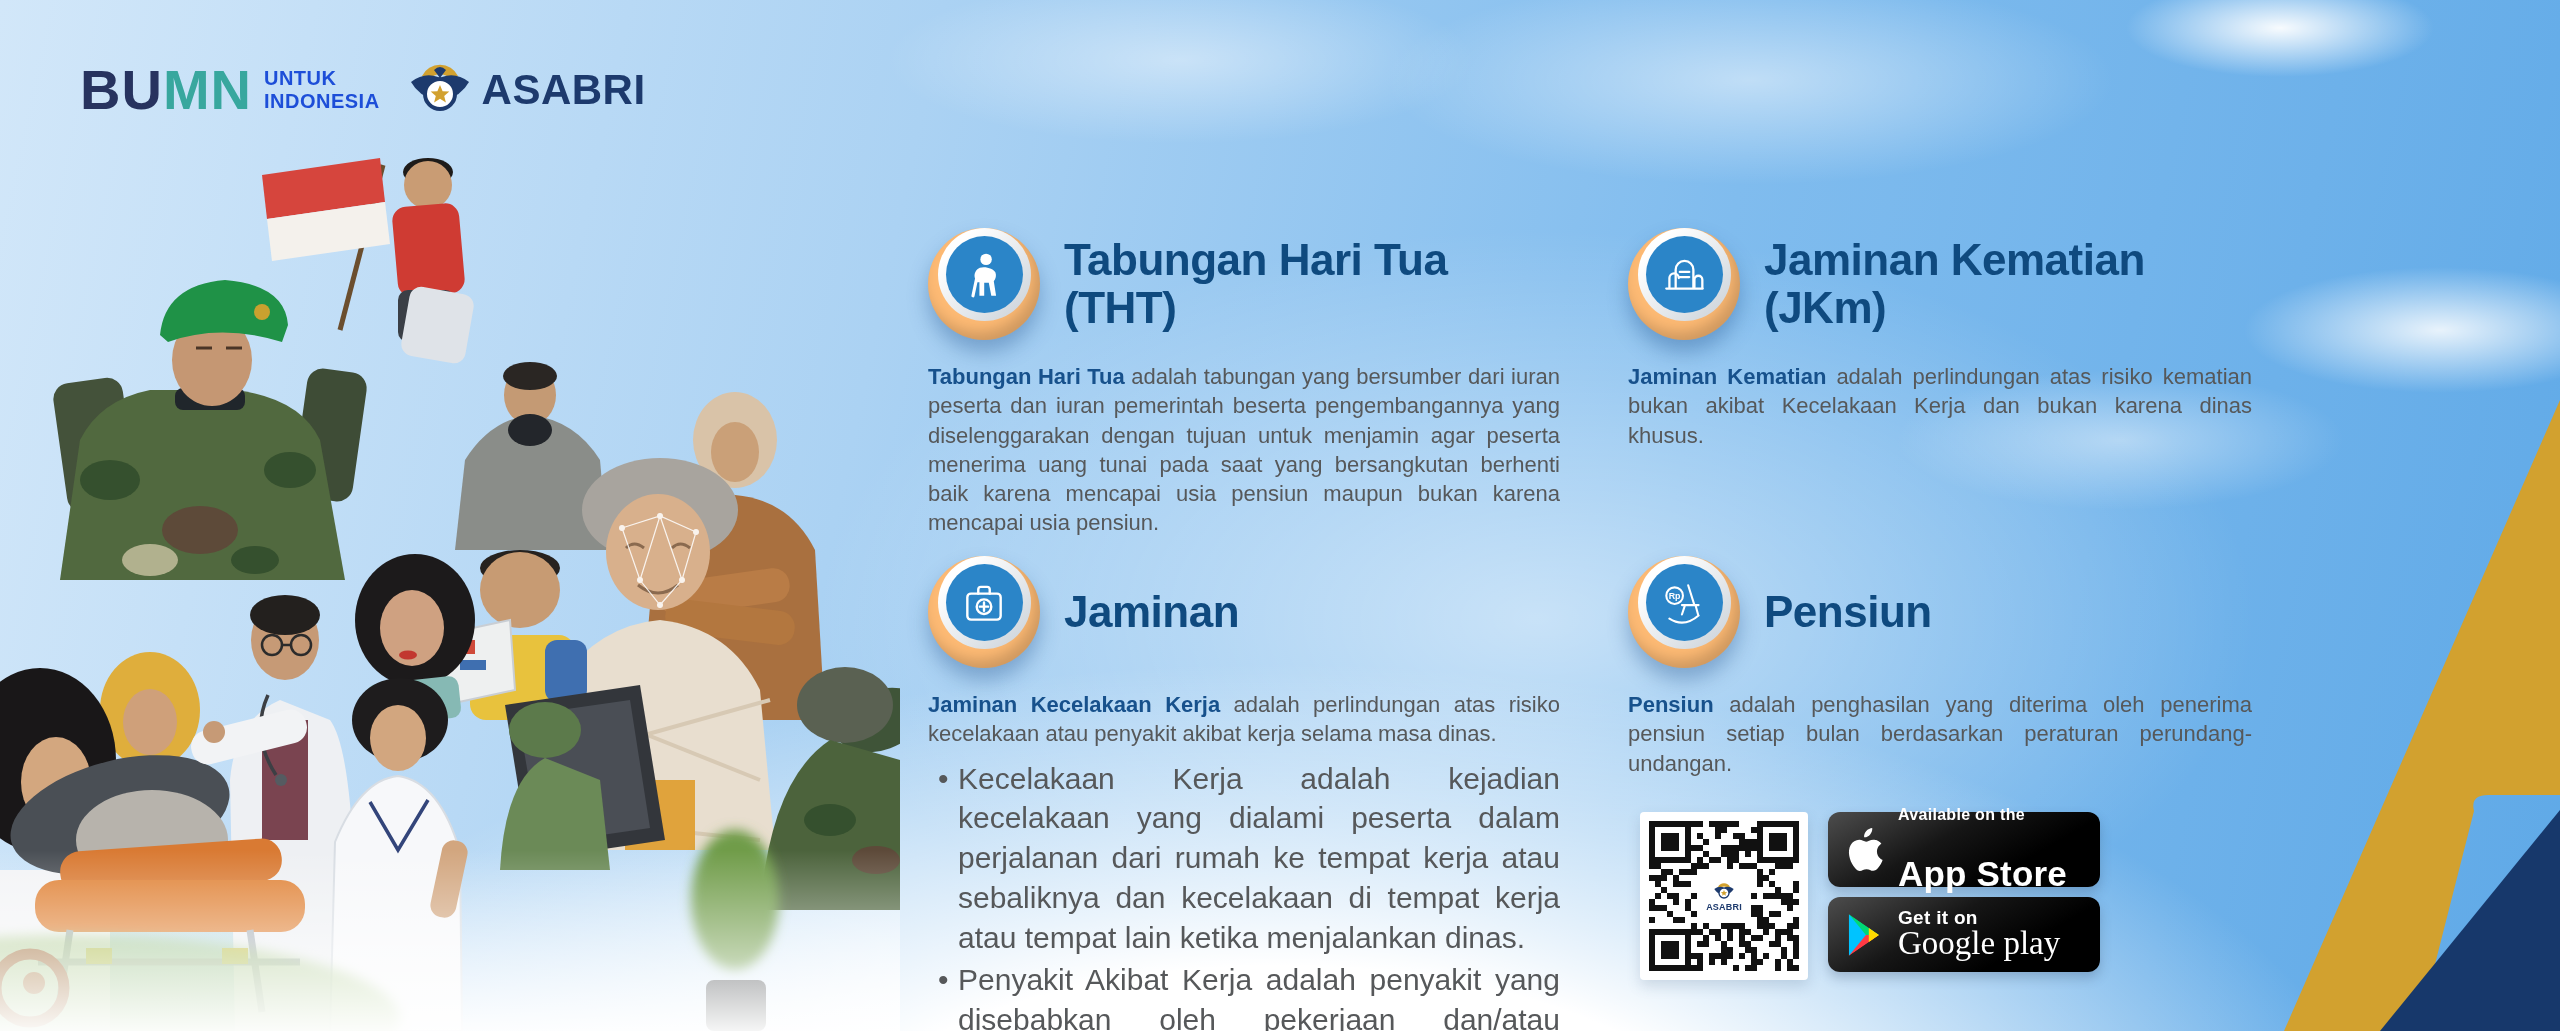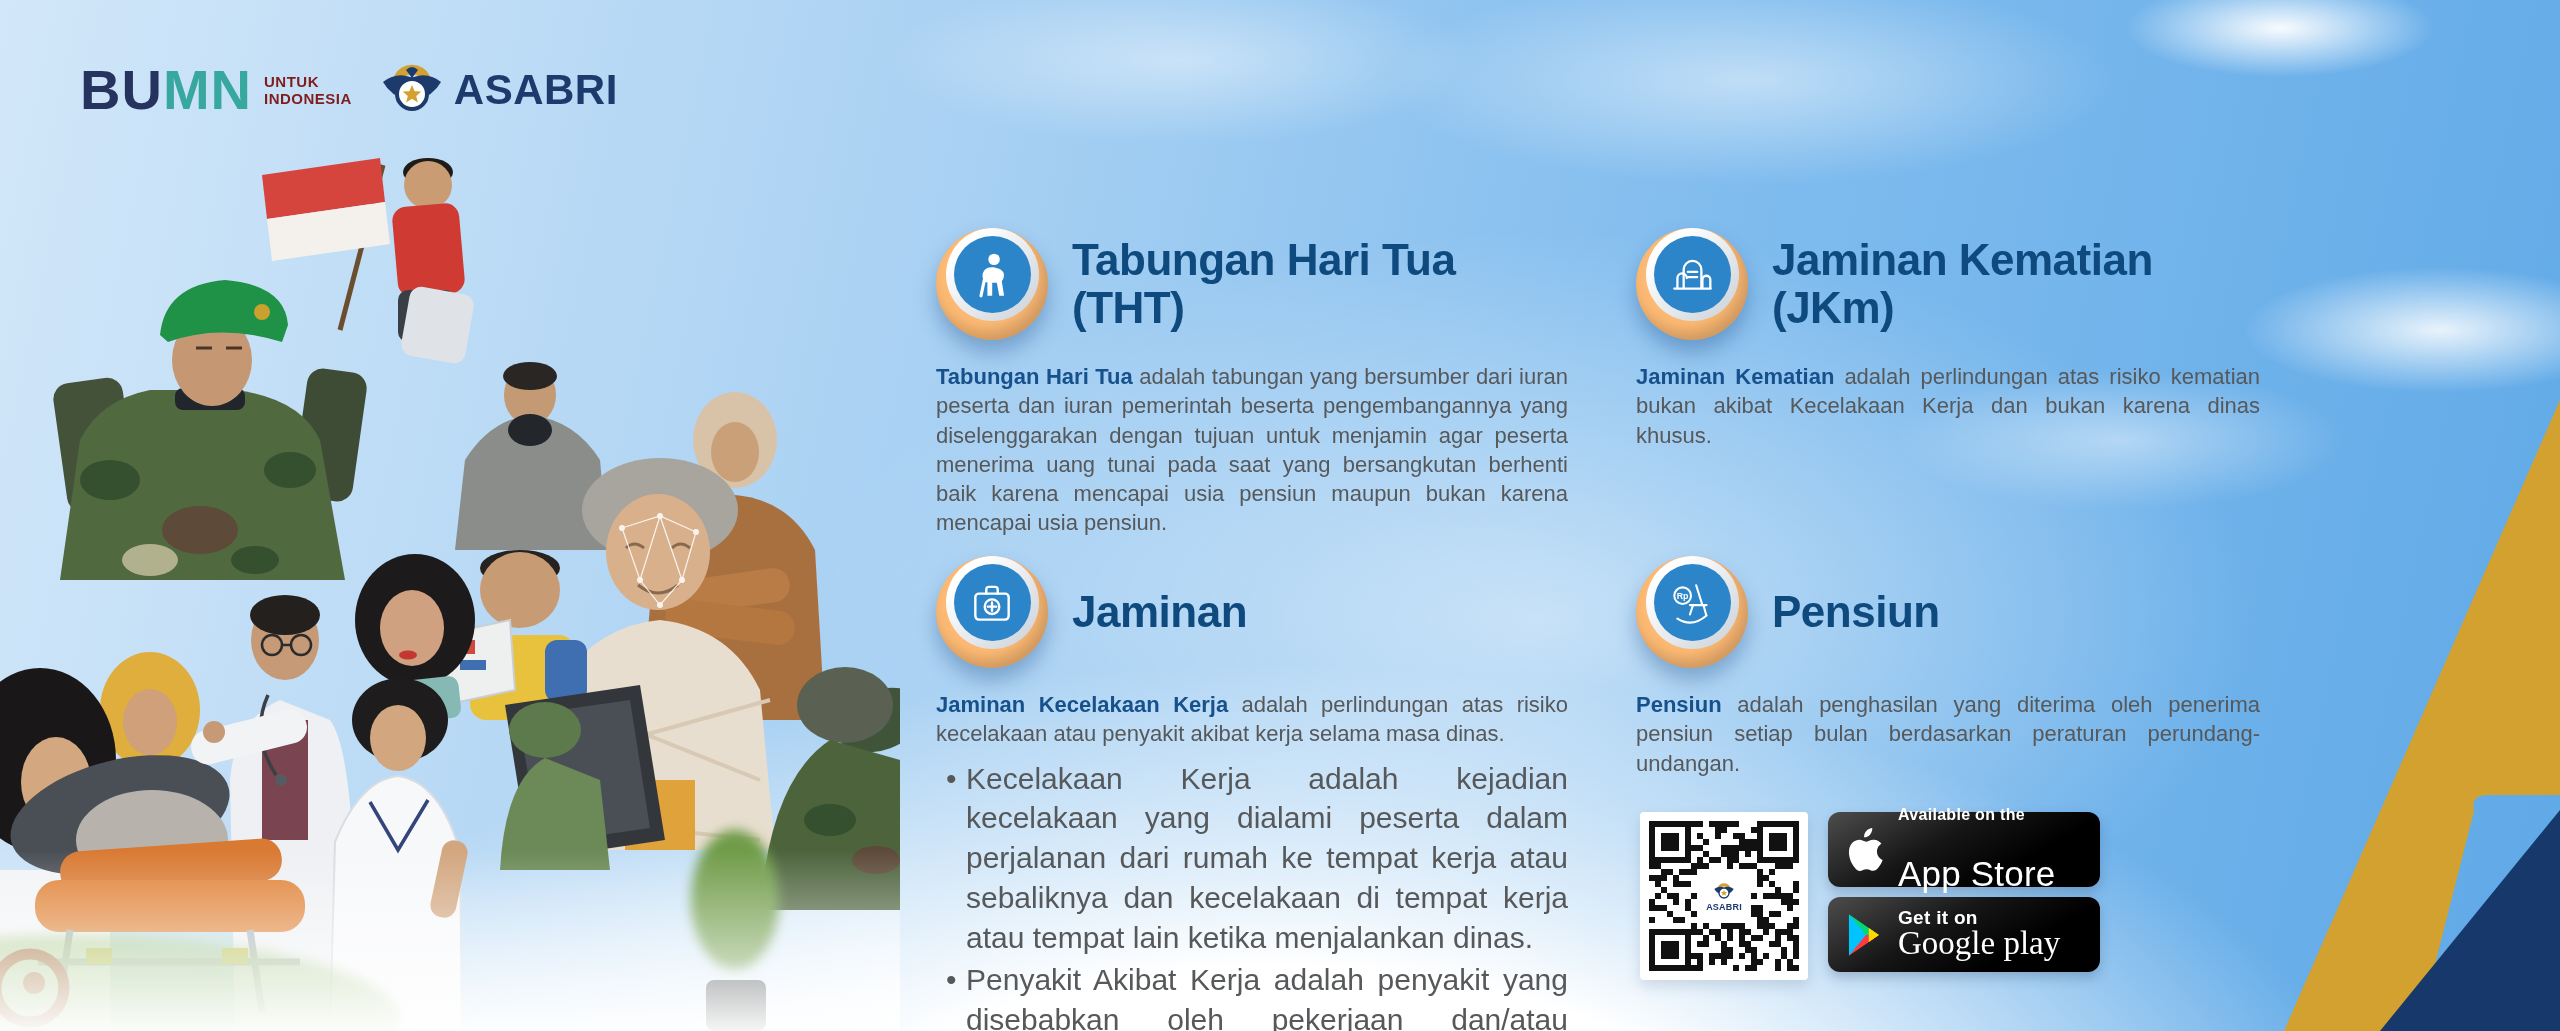--- a/index.html
+++ b/index.html
@@ -26,7 +26,7 @@
   .bumn-word{font-size:56px;font-weight:800;letter-spacing:1px;line-height:1;}
   .bumn-bu{color:#27335f;}
   .bumn-mn{color:#38a79e;}
-  .bumn-tag{font-size:15px;font-weight:700;color:#7f1d1d;line-height:1.15;letter-spacing:.5px;}
+  .bumn-tag{font-size:20px;font-weight:700;color:#1d4ed8;line-height:1.15;letter-spacing:.5px;}
   .asabri{display:flex;align-items:center;gap:10px;}
   .asabri-name{font-size:42px;font-weight:800;color:#1d3a6d;letter-spacing:.5px;}
 

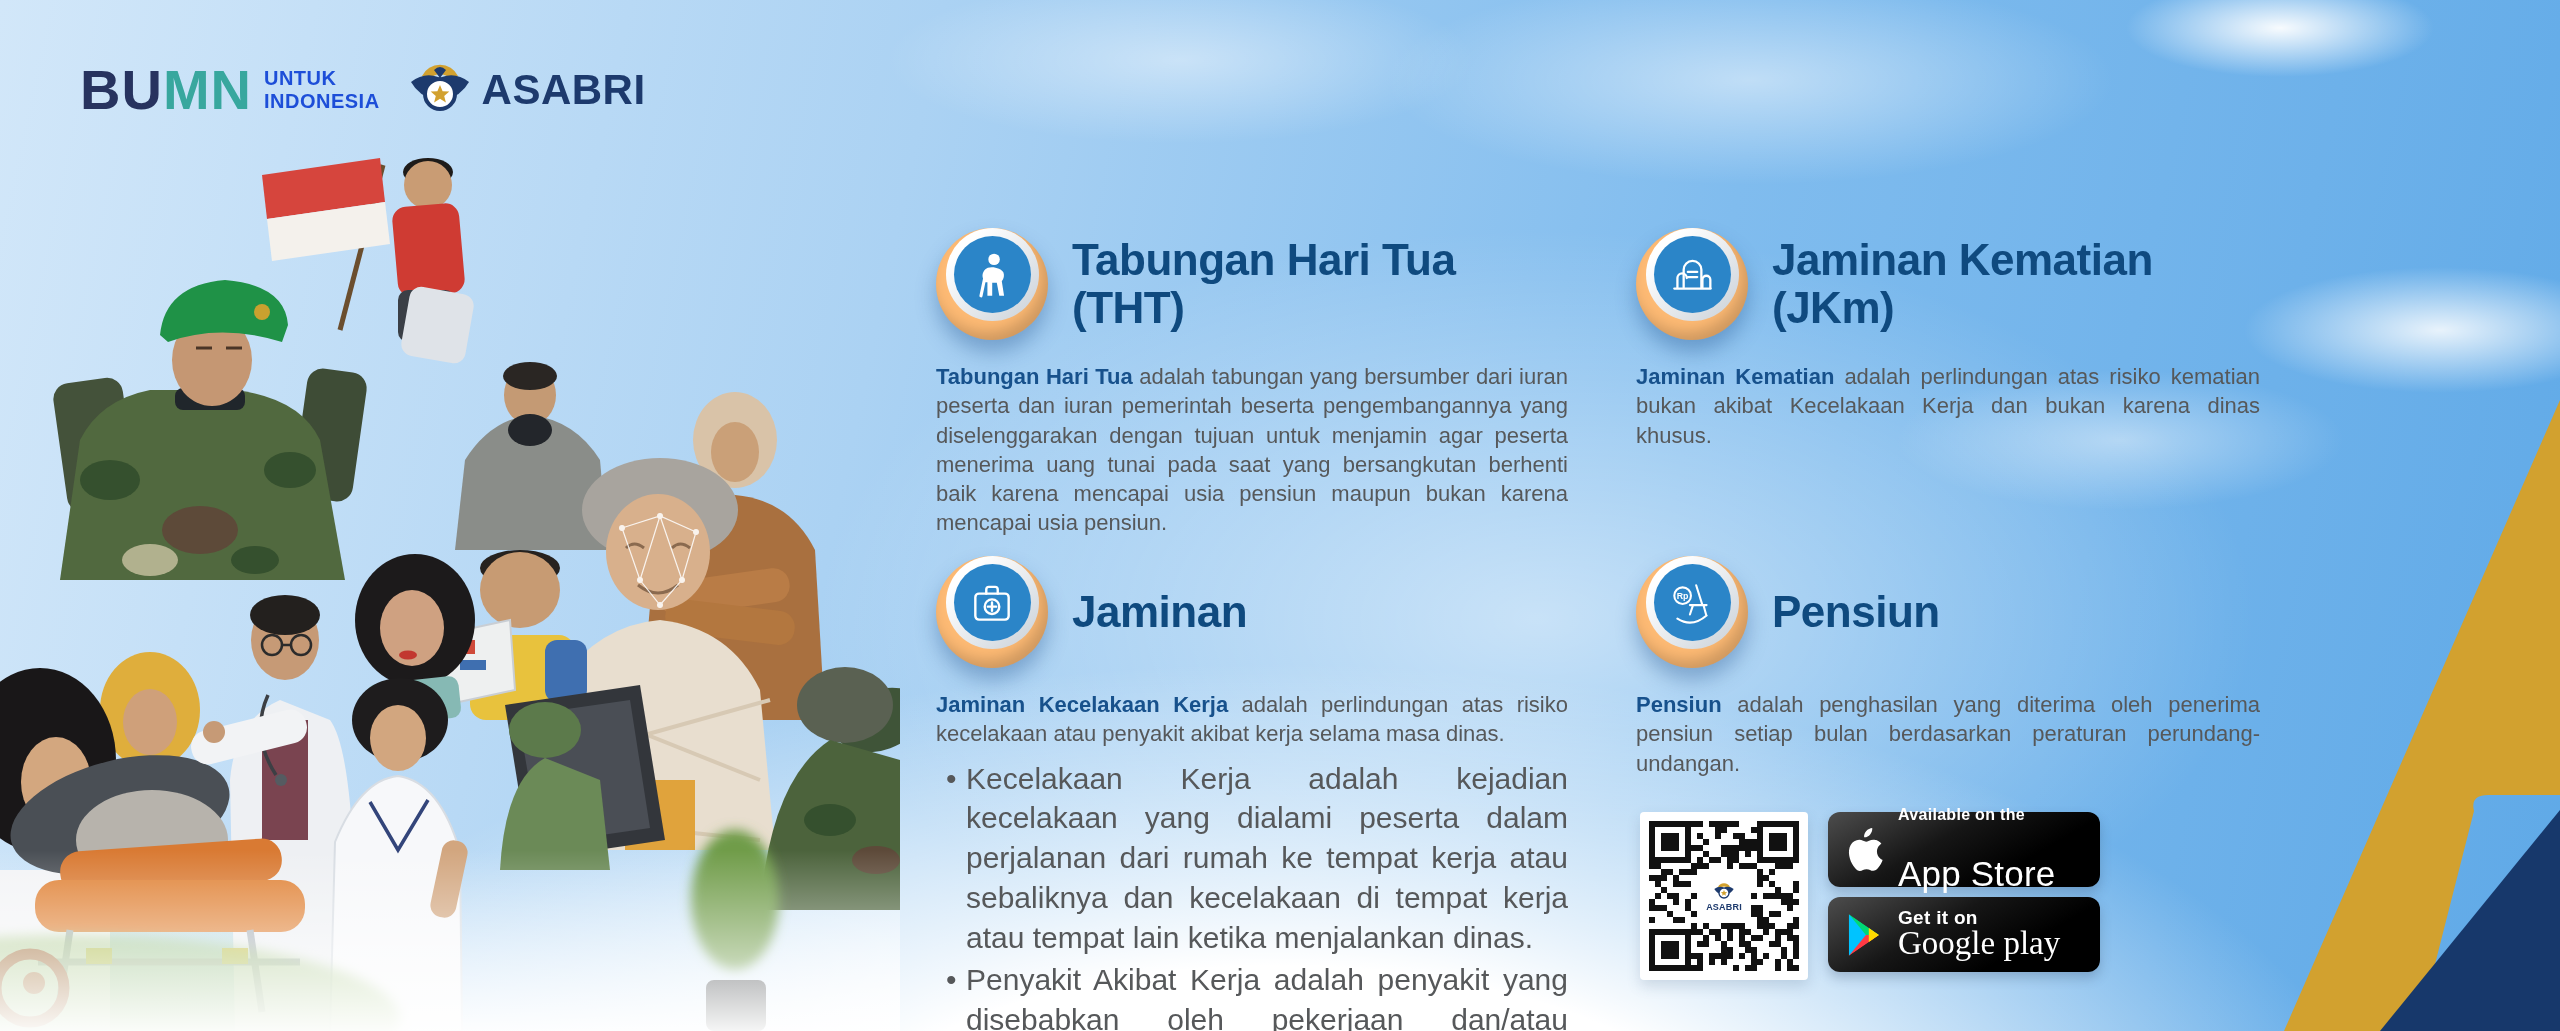--- a/index.html
+++ b/index.html
@@ -31,7 +31,7 @@
   .asabri-name{font-size:42px;font-weight:800;color:#1d3a6d;letter-spacing:.5px;}
 
   
-  .section{width:632px;margin-left:8px;}
+  .section{width:632px;}
   .sec-tht{left:928px;top:228px;}
   .sec-jkm{left:1628px;top:228px;width:624px;}
   .sec-jkk{left:928px;top:556px;}

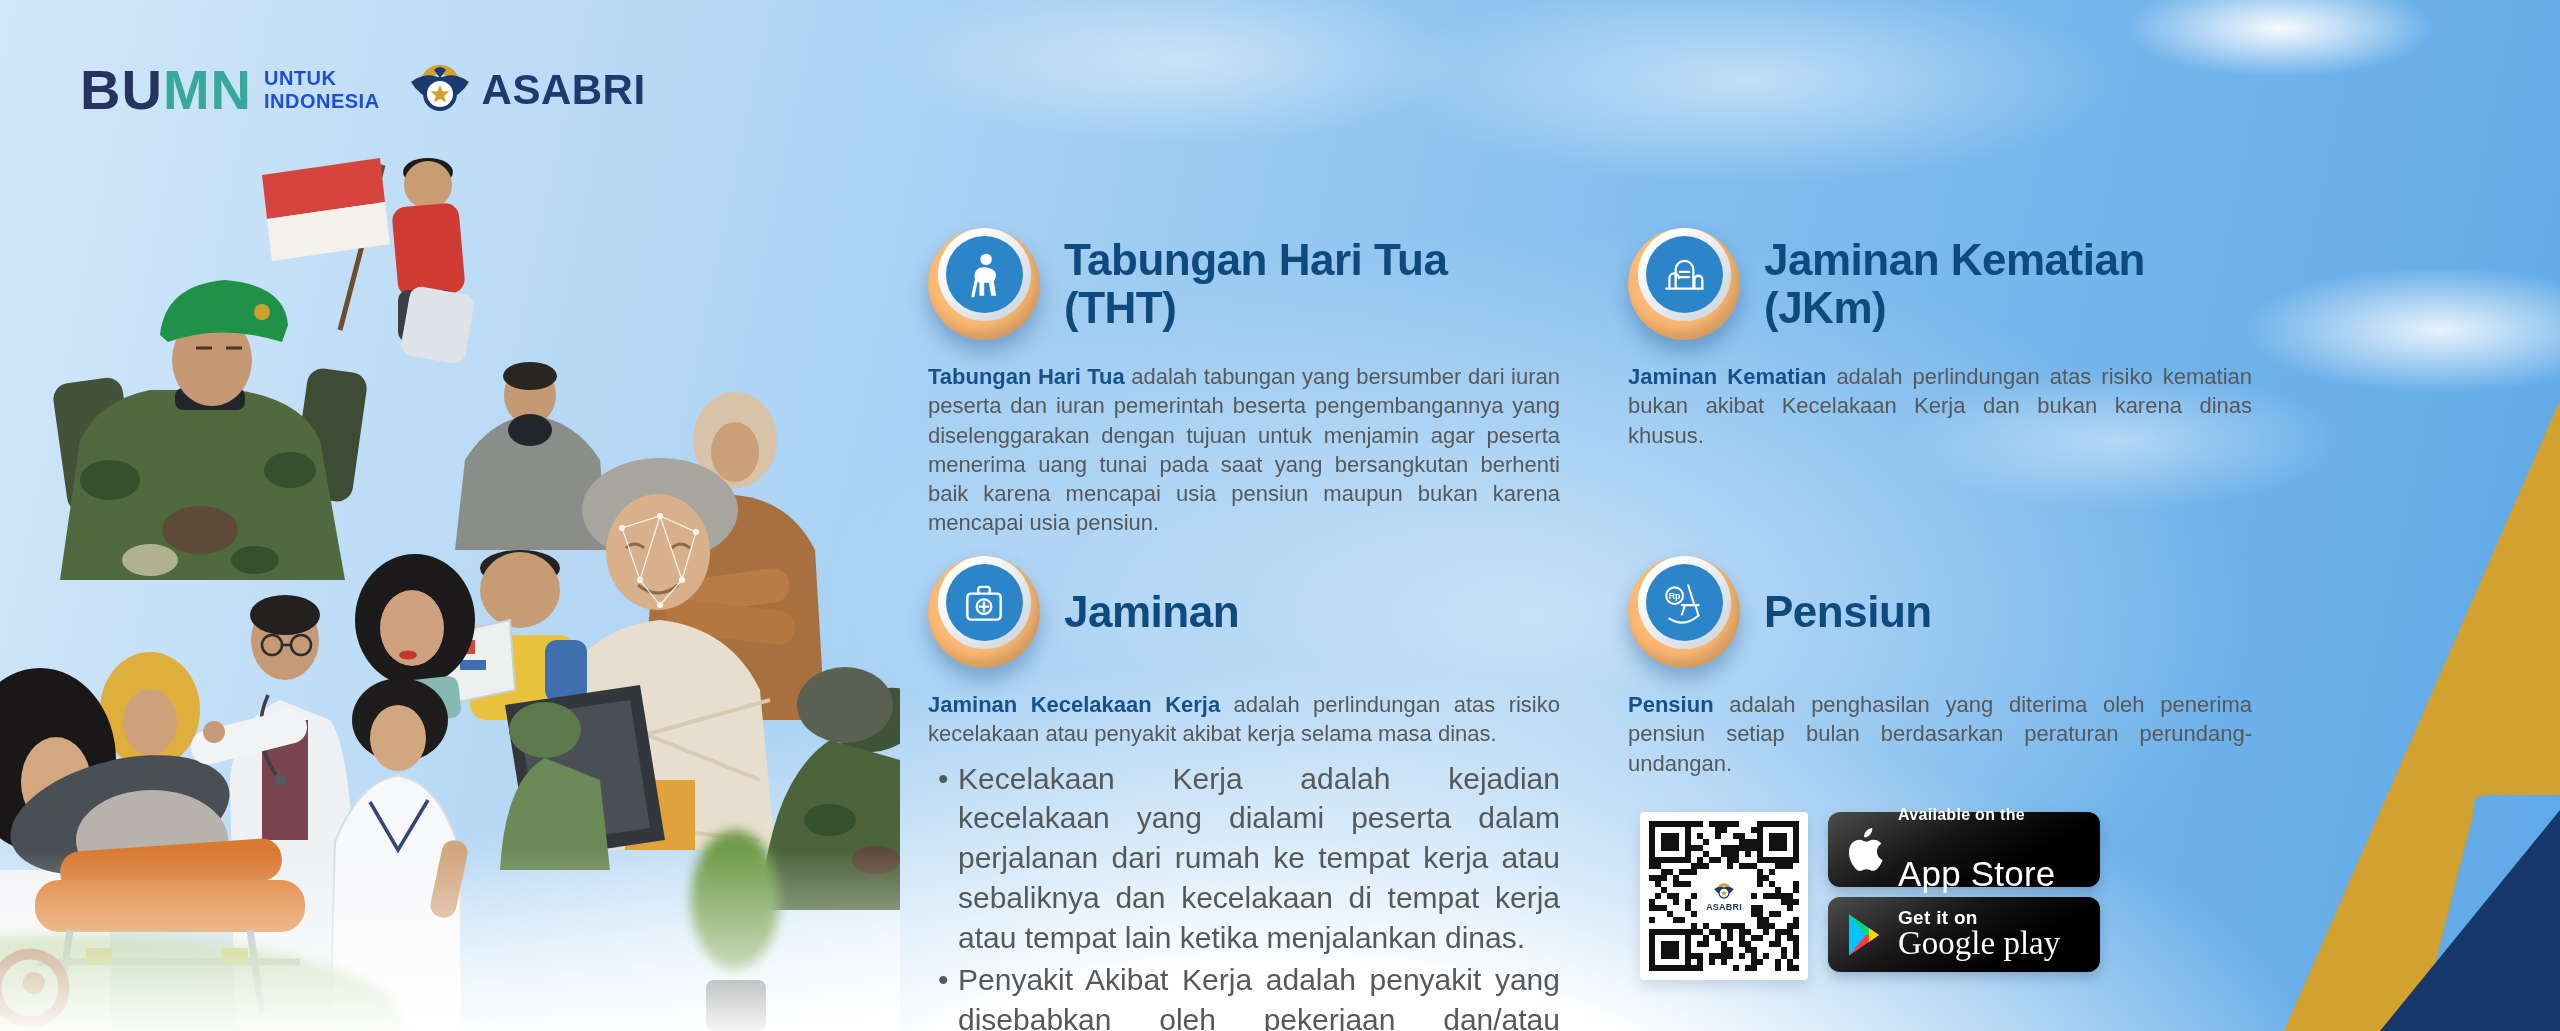--- a/index.html
+++ b/index.html
@@ -64,7 +64,7 @@
       background:linear-gradient(150deg,#4d4d4d 0%,#161616 40%,#000 70%);box-shadow:0 6px 12px rgba(40,60,90,.25);}
   .store-badge .txt{margin-left:14px;color:#fff;line-height:1.02;}
   .as-line1{font-size:16px;font-weight:600;letter-spacing:.3px;}
-  .as-line2{font-size:35px;font-weight:400;letter-spacing:.2px;margin-top:33px;}
+  .as-line2{font-size:35px;font-weight:700;letter-spacing:.2px;margin-top:33px;}
   .gp-line1{font-size:19px;font-weight:600;letter-spacing:.3px;}
   .gp-line2{font-size:33px;font-weight:400;font-family:"Liberation Serif","DejaVu Serif",serif;}
 

